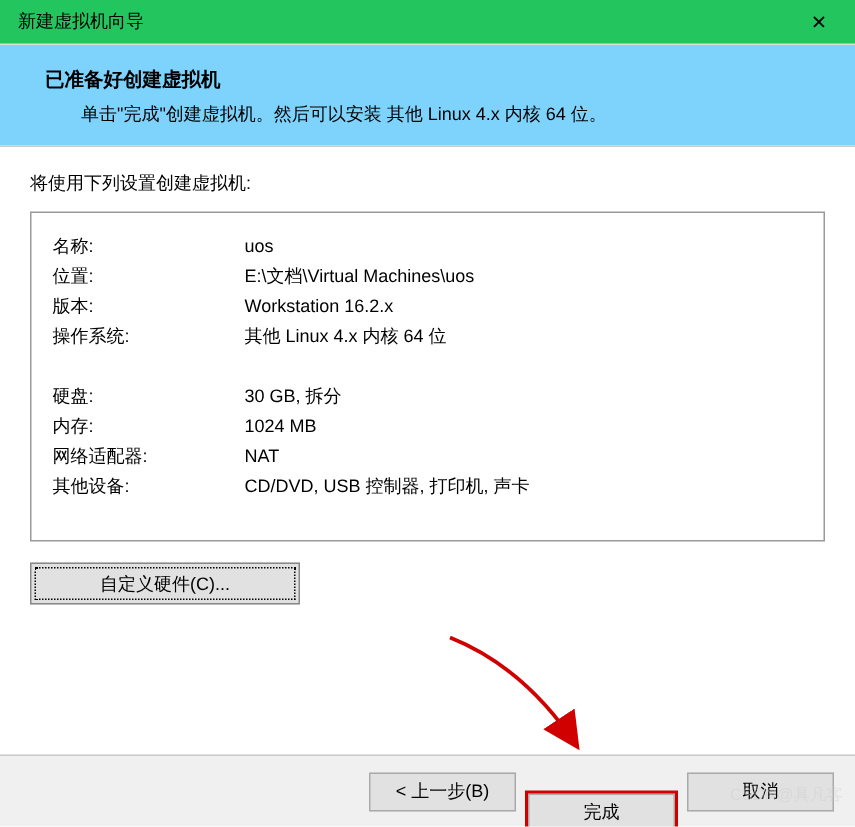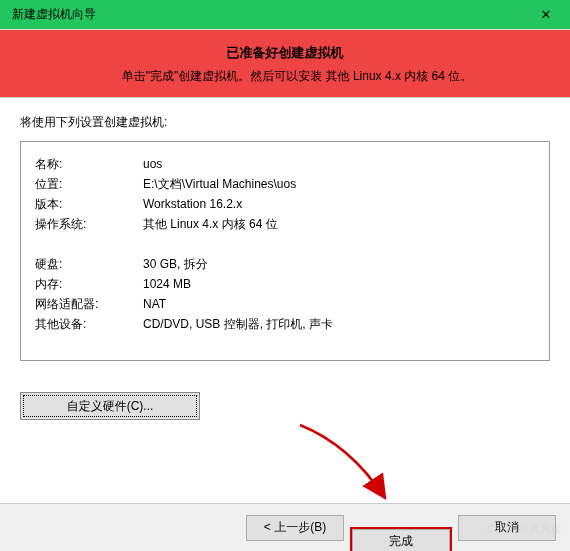--- a/index.html
+++ b/index.html
@@ -29,8 +29,7 @@
     }
     .header {
       padding: 14px 30px 12px 30px;
-      background: #ef4444;
-      text-align: center;
+      background: #7dd3fc;
     }
     .header h1 { font-size: 13px; font-weight: bold; color: #000; margin-bottom: 6px; }
     .header p { font-size: 12px; color: #000; padding-left: 24px; }

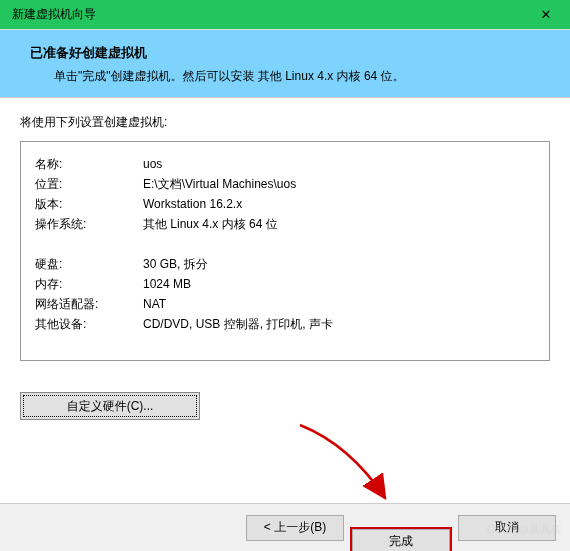--- a/index.html
+++ b/index.html
@@ -49,6 +49,7 @@
       line-height: 20px;
       font-size: 12px;
       color: #000;
+      gap: 20px;
     }
     .summary-row .label { width: 108px; flex-shrink: 0; }
     .summary-row .value { flex: 1; }

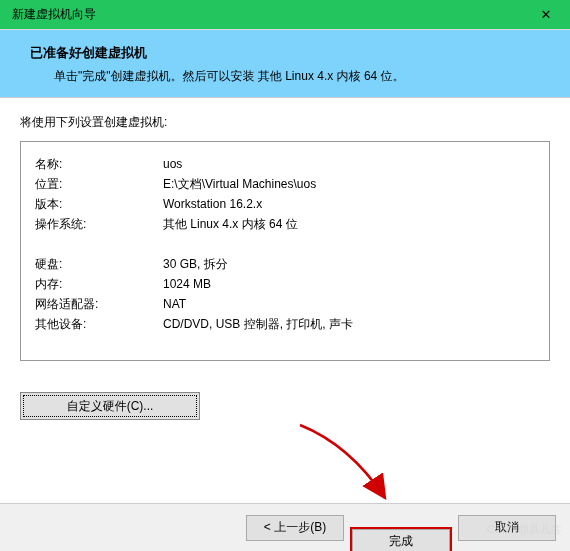--- a/index.html
+++ b/index.html
@@ -55,7 +55,7 @@
     .summary-row .value { flex: 1; }
     .summary-gap { height: 20px; }
     .customize-btn {
-      margin-top: 31px;
+      margin-top: 14px;
       width: 180px;
       height: 28px;
       border: 1px solid #888;

